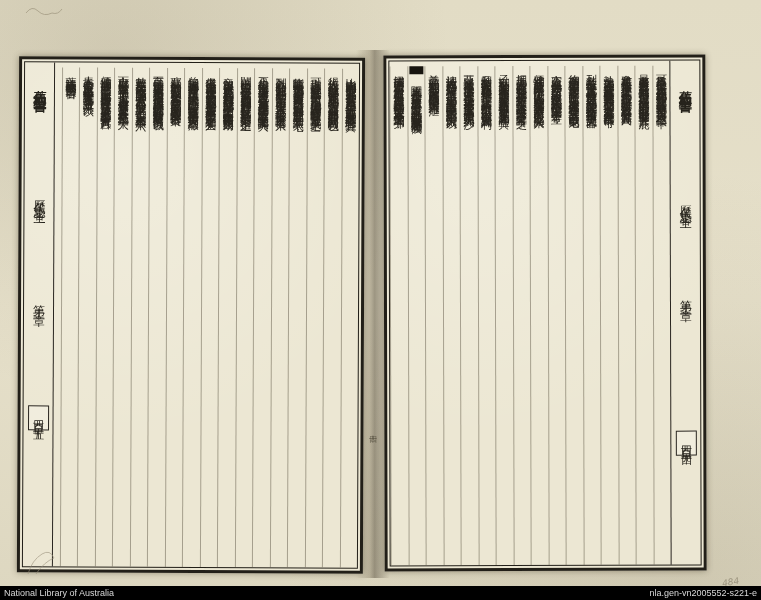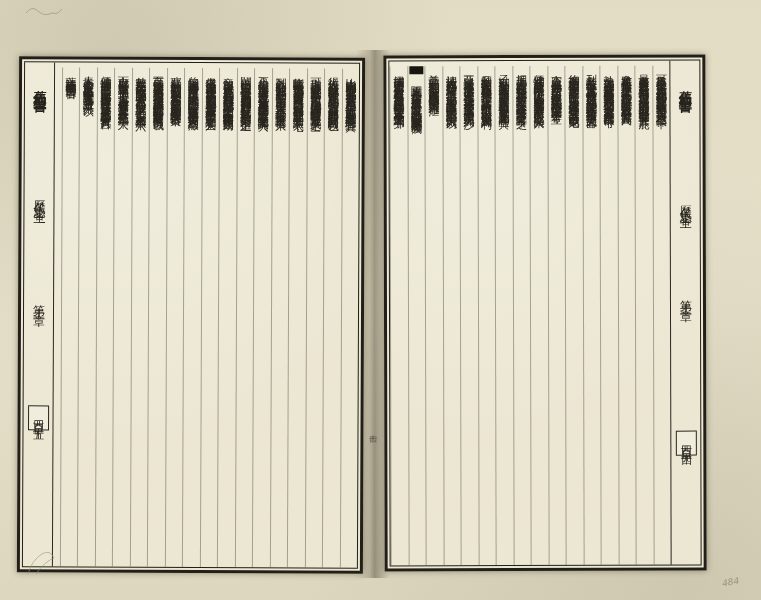--- a/index.html
+++ b/index.html
@@ -172,6 +172,10 @@
     <path d="M4 26 q4 -14 14 -20 q8 -5 12 4 q-10 4 -18 16" fill="none" stroke="#9a917c" stroke-width="1"></path>
   </svg>
 
+  <div class="footer">
+    <span>National Library of Australia</span>
+    <span>nla.gen-vn2005552-s221-e</span>
+  </div>
 </div>
 
 </body></html>

